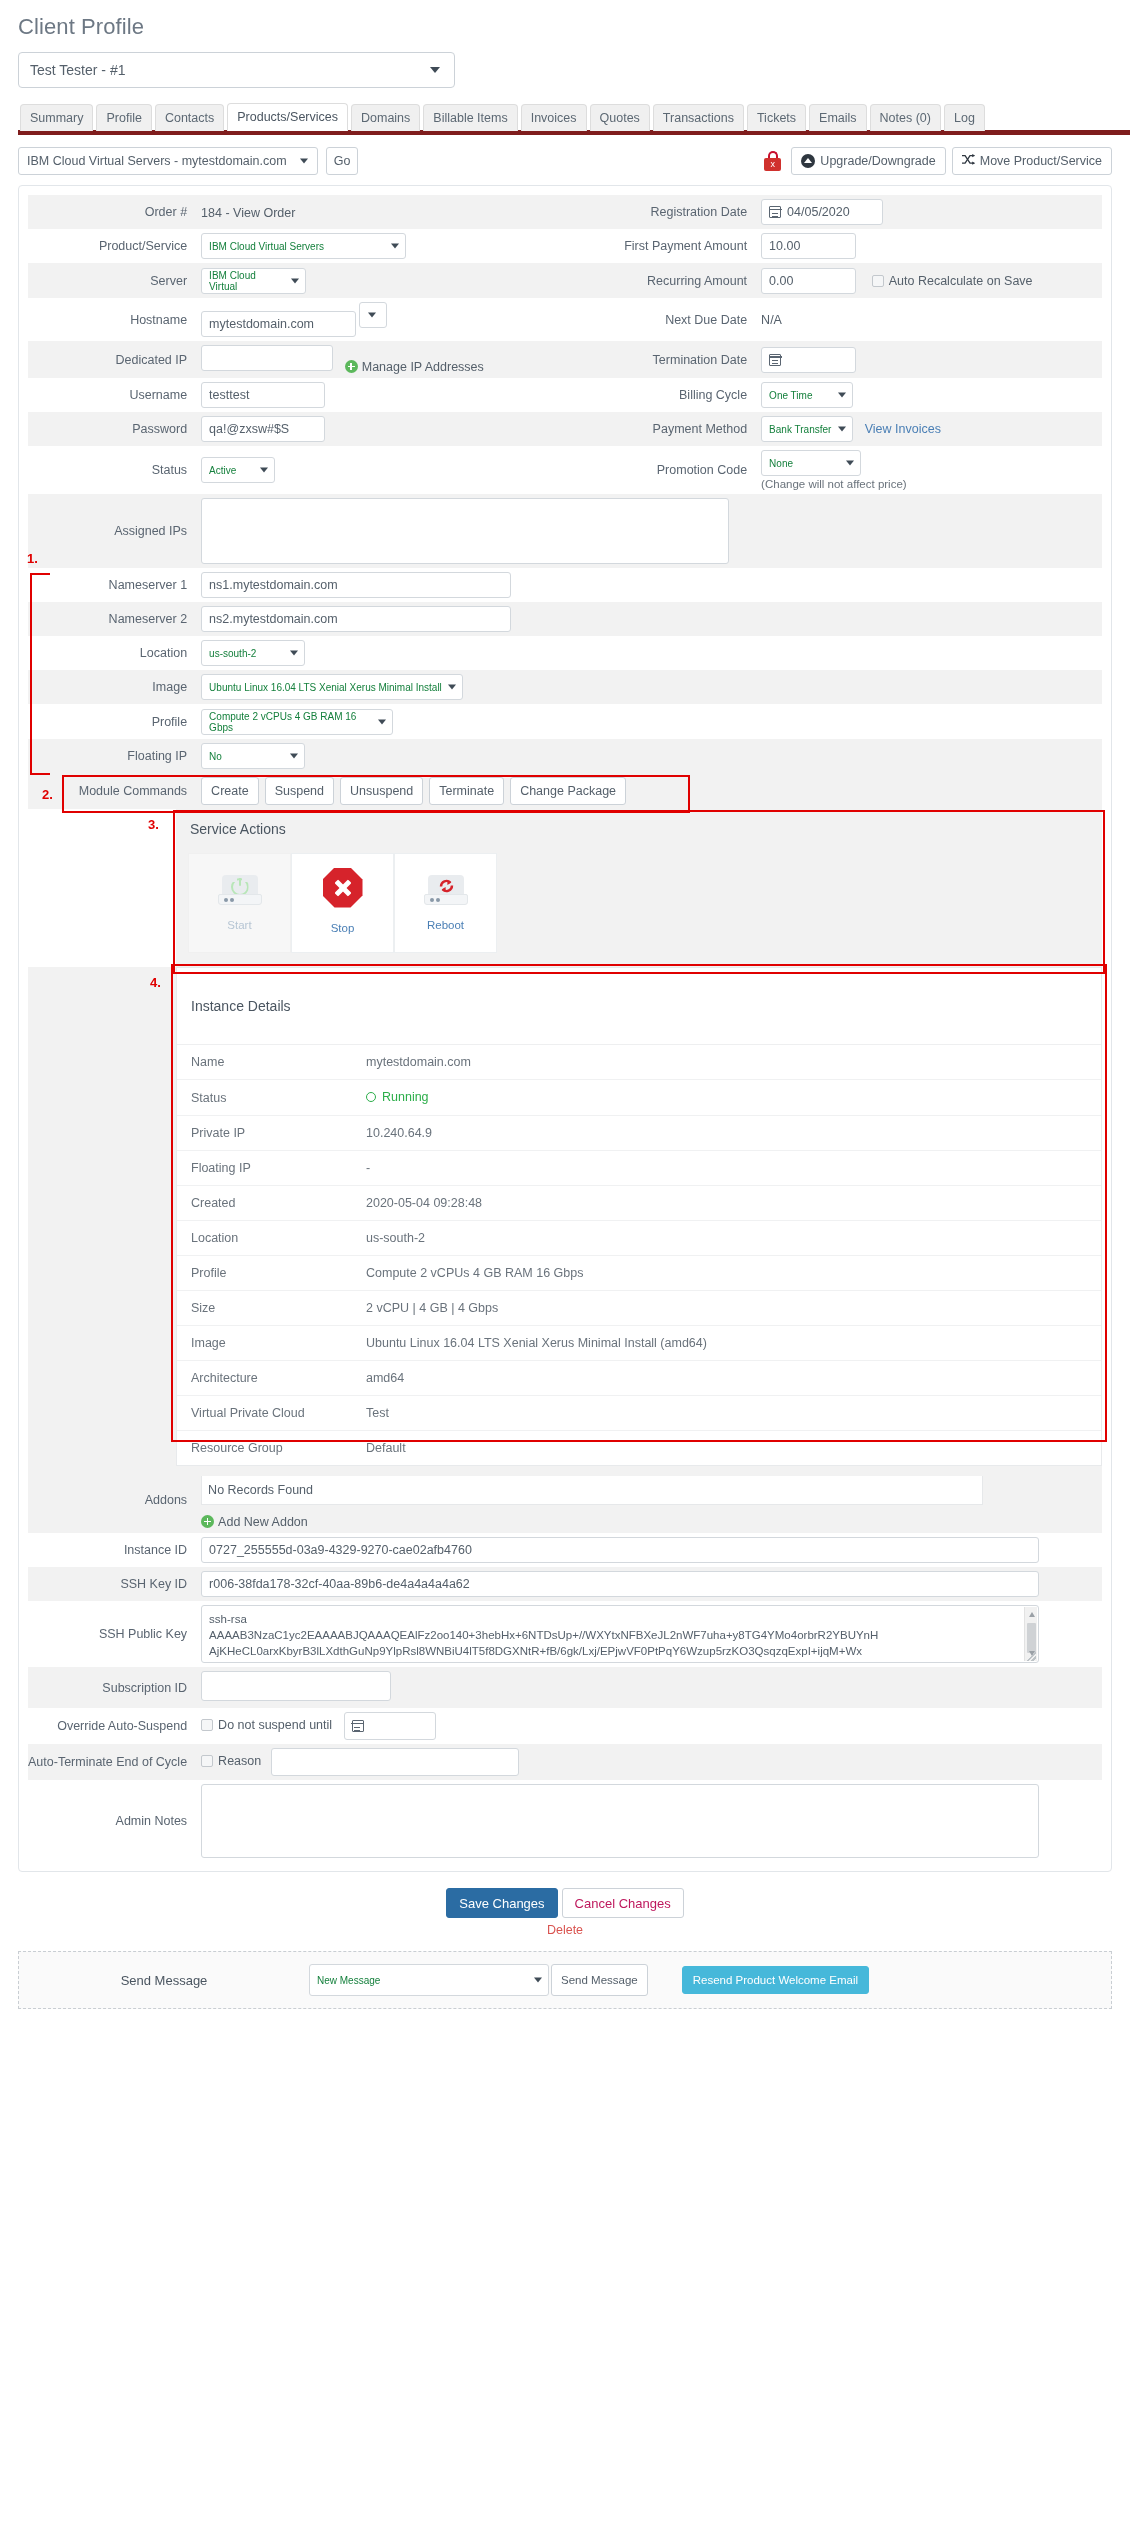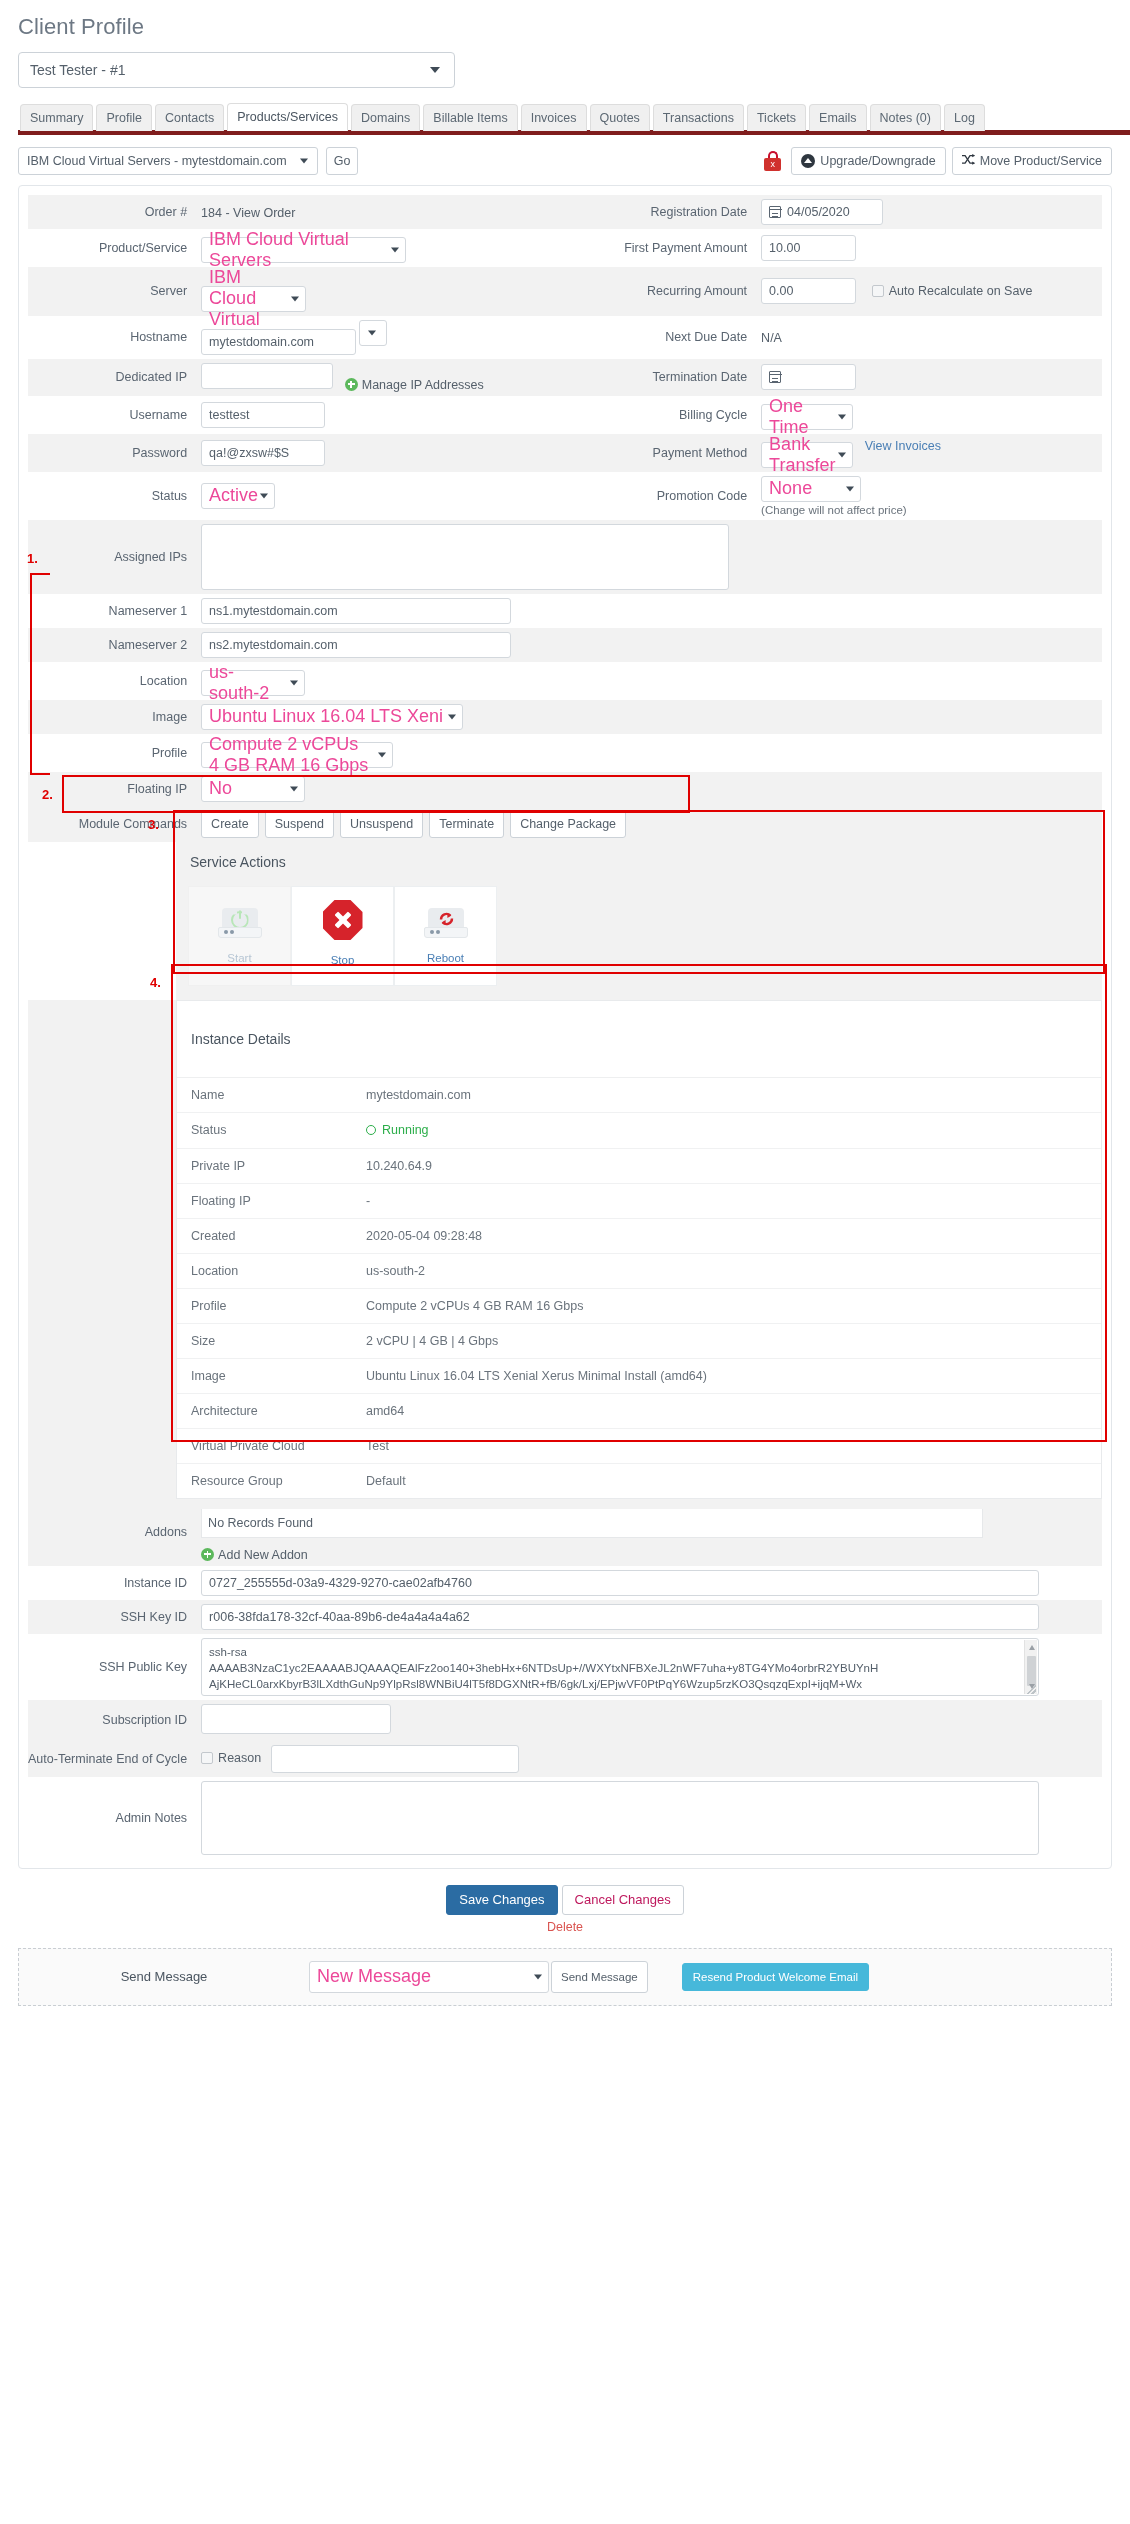--- a/index.html
+++ b/index.html
@@ -153,7 +153,7 @@
   }
   .sel {
     border: 1px solid #d3d8dd; border-radius: 3px; background: #fff;
-    height: 26px; font-size: 18px; color: #ec4899;
+    height: 26px; font-size: 10px; color: #15803d;
     padding: 0 20px 0 7px; display: inline-flex; align-items: center;
     position: relative;
   }

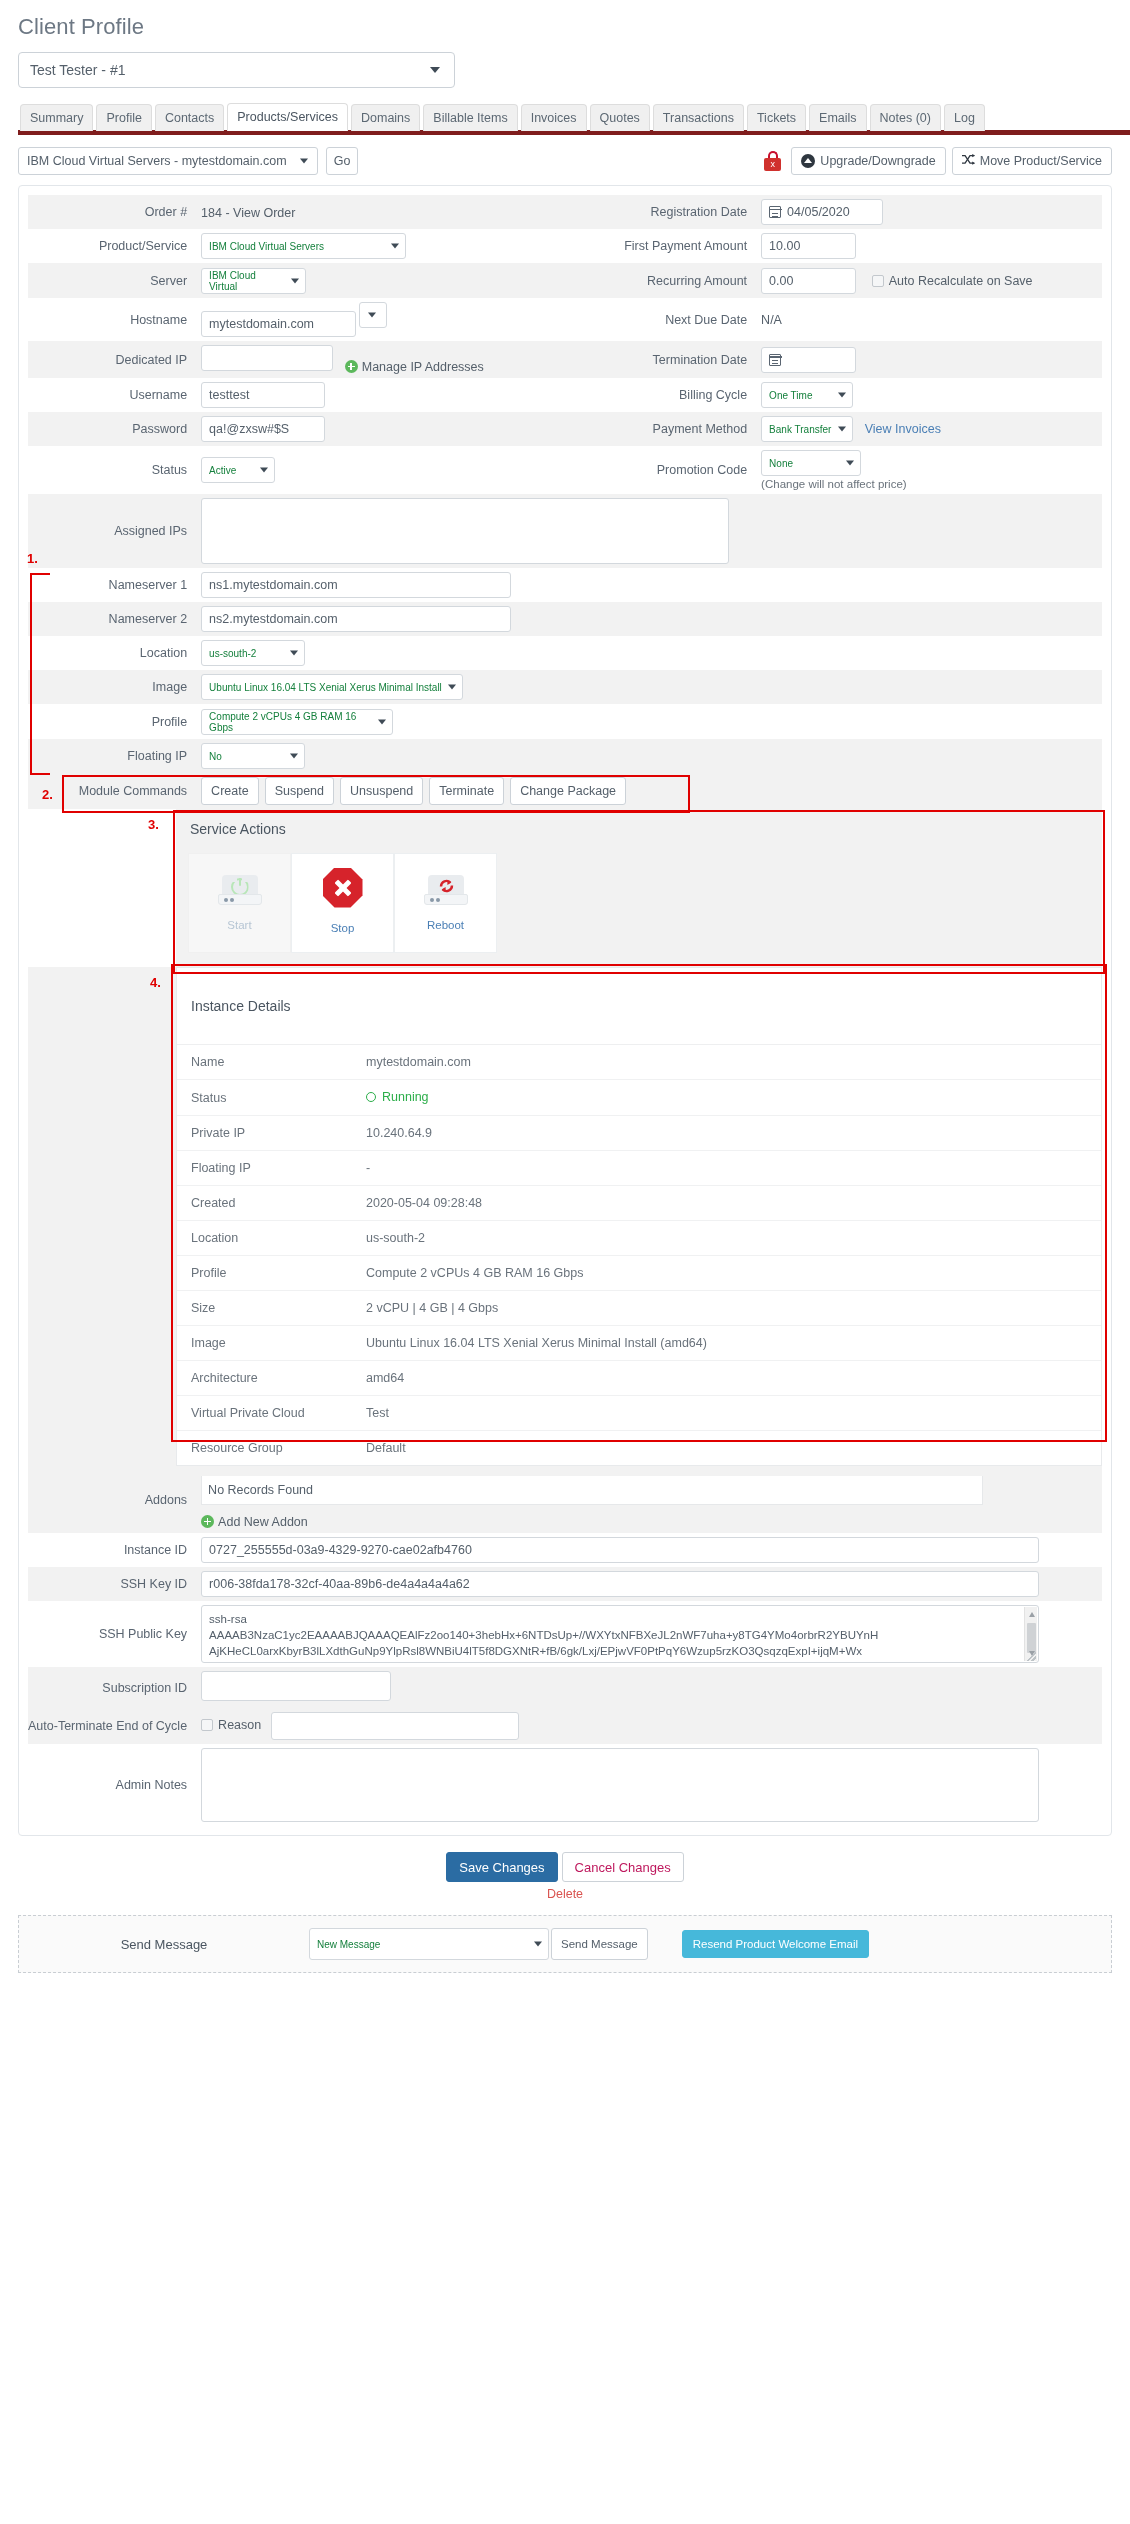--- a/index.html
+++ b/index.html
@@ -783,6 +783,17 @@
         </td>
       </tr>
 
+      <tr>
+        <td class="fieldlabel">Override Auto-Suspend</td>
+        <td class="fieldcell" colspan="3">
+          <span style="font-size:12.5px;color:#55606b;">
+            <span class="cb"></span><span>Do not suspend until</span>
+          </span>
+          <span class="inp" style="width:92px;height:28px;margin-left:8px;vertical-align:middle;">
+            <span class="cal"></span>
+          </span>
+        </td>
+      </tr>
 
       <tr class="stripe">
         <td class="fieldlabel">Auto-Terminate End of Cycle</td>

